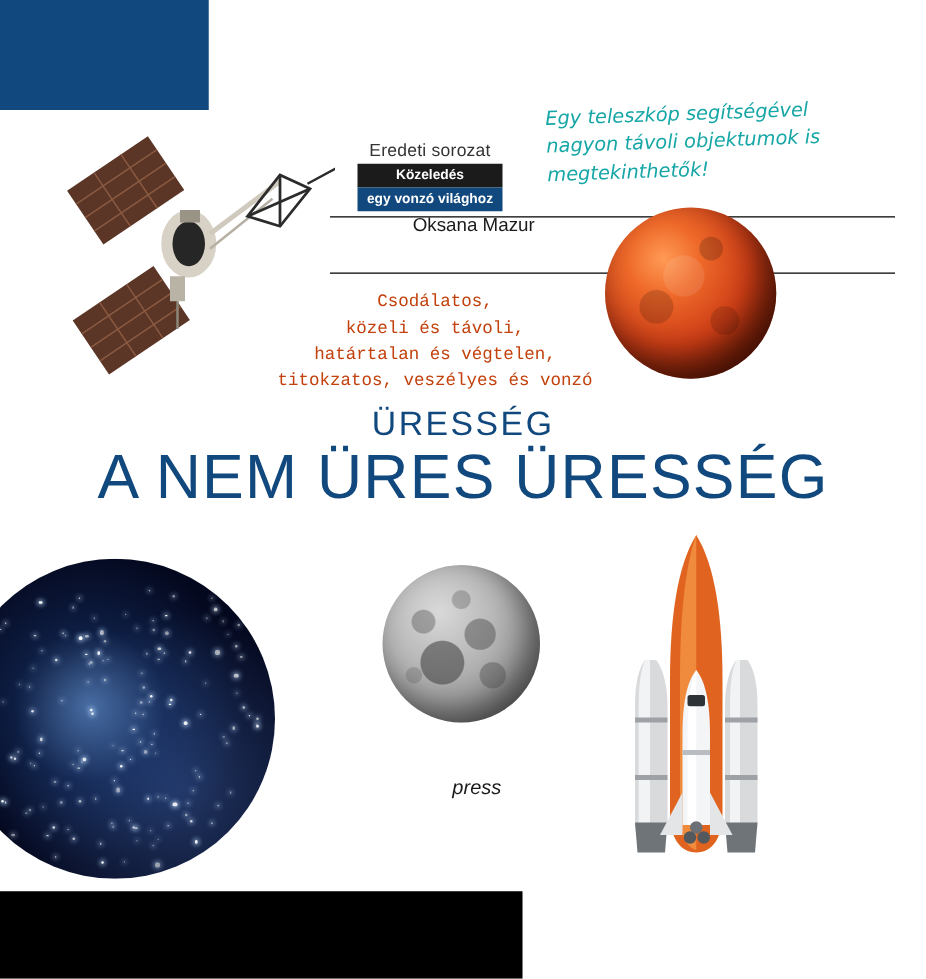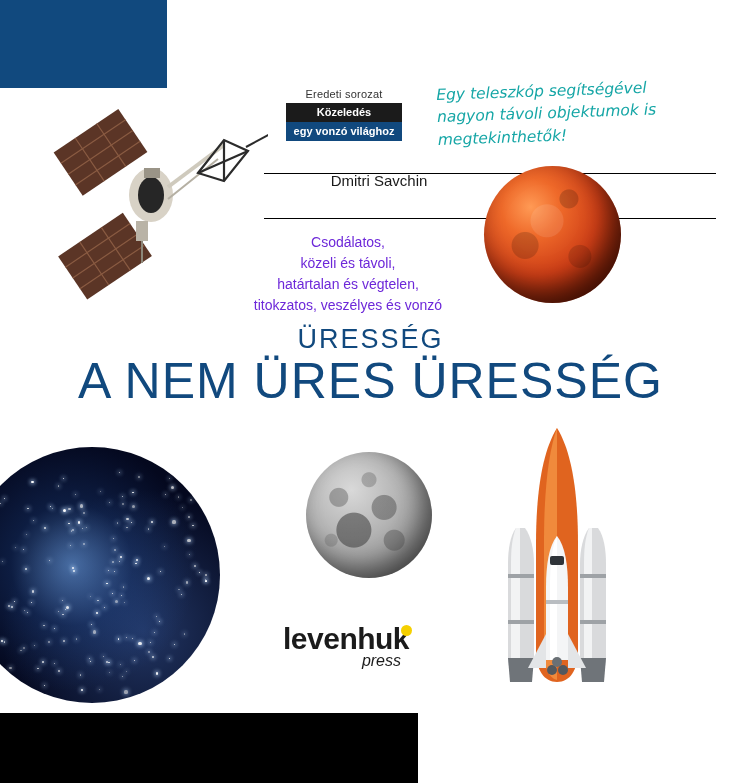--- a/index.html
+++ b/index.html
@@ -52,10 +52,11 @@
     text-align: center;
   }
   .series-kicker {
-    font-size: 11px;
+    font-size: 14px;
     color: #333;
     letter-spacing: .2px;
     margin-bottom: 3px;
+    margin-top: 24px;
   }
   .series-line1 {
     background: #1b1b1b;

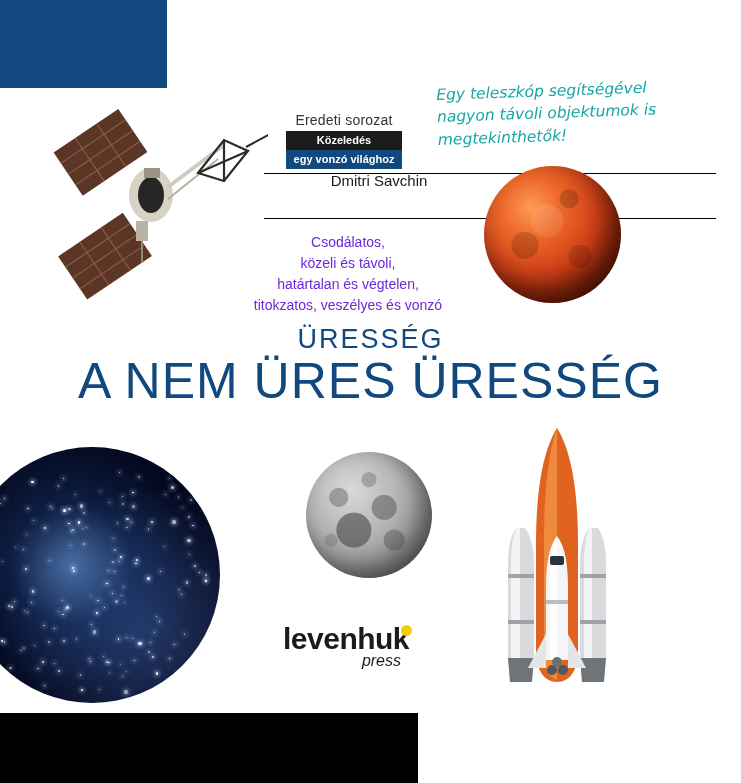--- a/index.html
+++ b/index.html
@@ -328,6 +328,7 @@
 
 <div class="rule-top"></div>
 <div class="authors">
+  <div>Oksana Mazur</div>
   <div>Dmitri Savchin</div>
 </div>
 <div class="rule-bottom"></div>

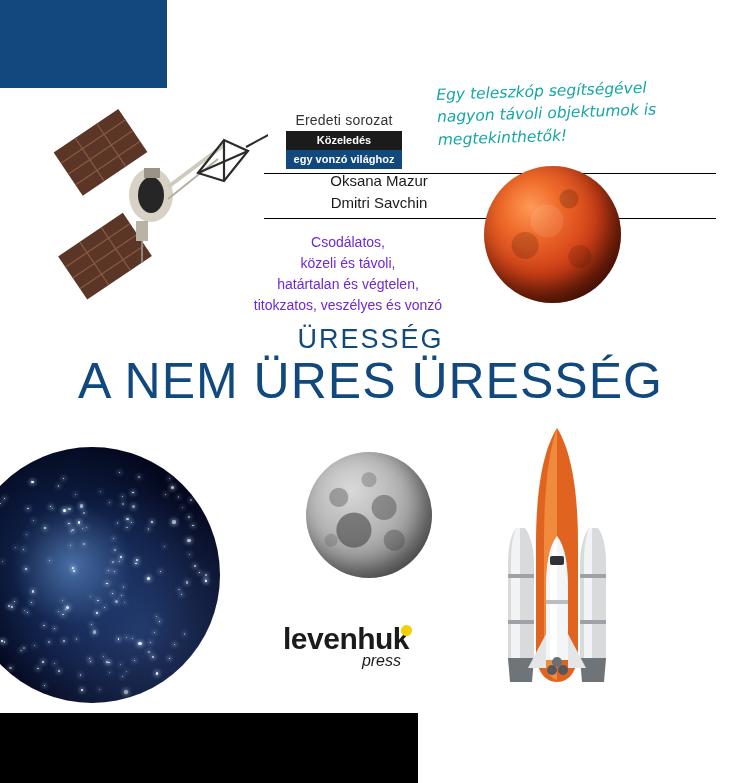--- a/index.html
+++ b/index.html
@@ -329,7 +329,6 @@
 <div class="rule-top"></div>
 <div class="authors">
   <div>Oksana Mazur</div>
-  <div>Dmitri Savchin</div>
 </div>
 <div class="rule-bottom"></div>
 

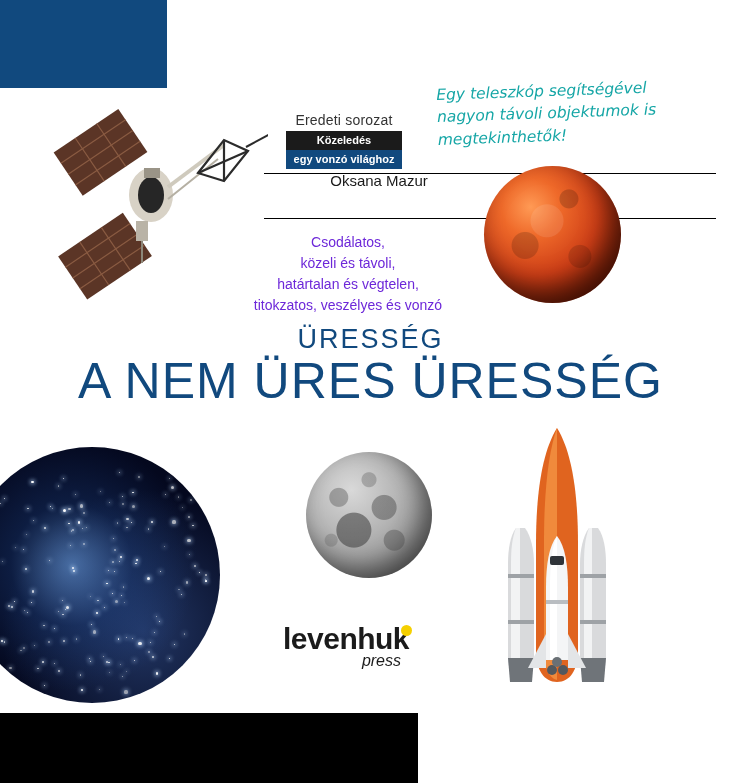--- a/index.html
+++ b/index.html
@@ -122,9 +122,10 @@
     top: 232px;
     width: 260px;
     text-align: center;
-    color: #6d28d9;
+    color: #c2410c;
     font-size: 14px;
     line-height: 1.5;
+    font-family: Liberation Mono, monospace;
   }
 
   

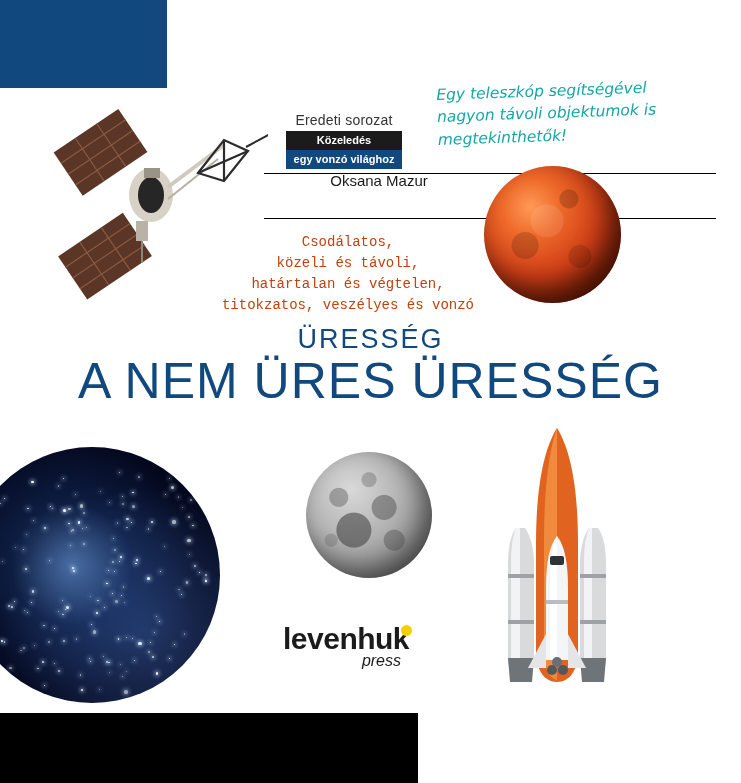--- a/index.html
+++ b/index.html
@@ -527,10 +527,6 @@
 </div>
 
 <div class="logo">
-  <div class="logo-main">
-    <span>levenhuk</span>
-    <span class="logo-dot"></span>
-  </div>
   <div class="logo-sub">press</div>
 </div>
 

